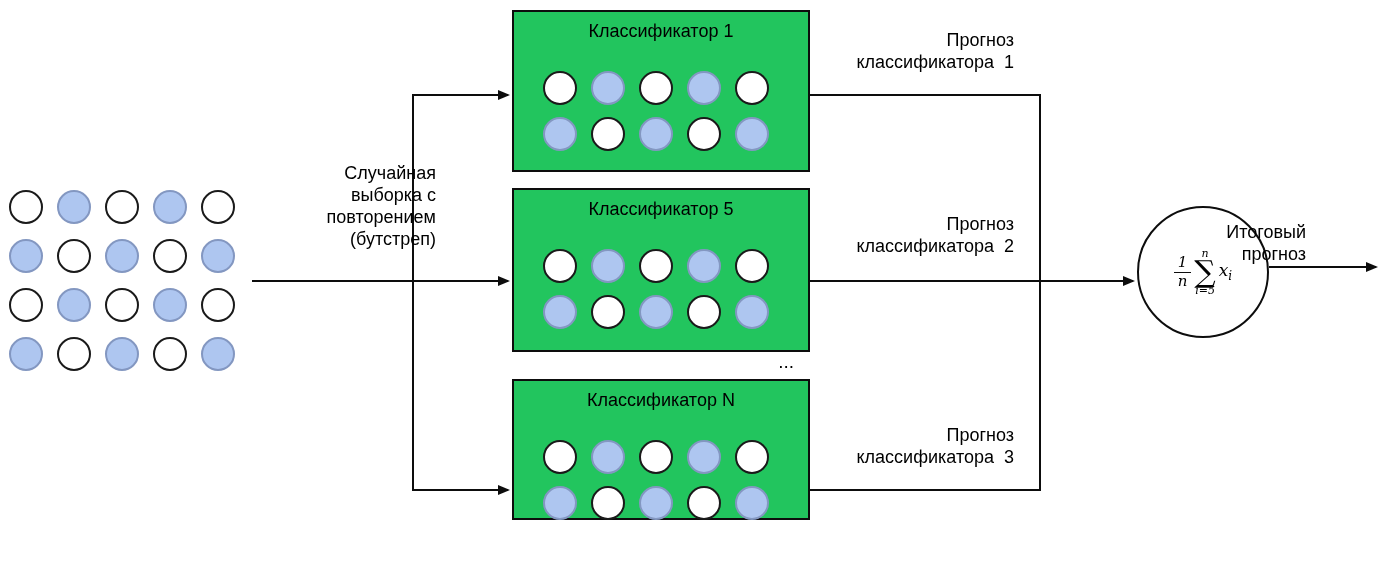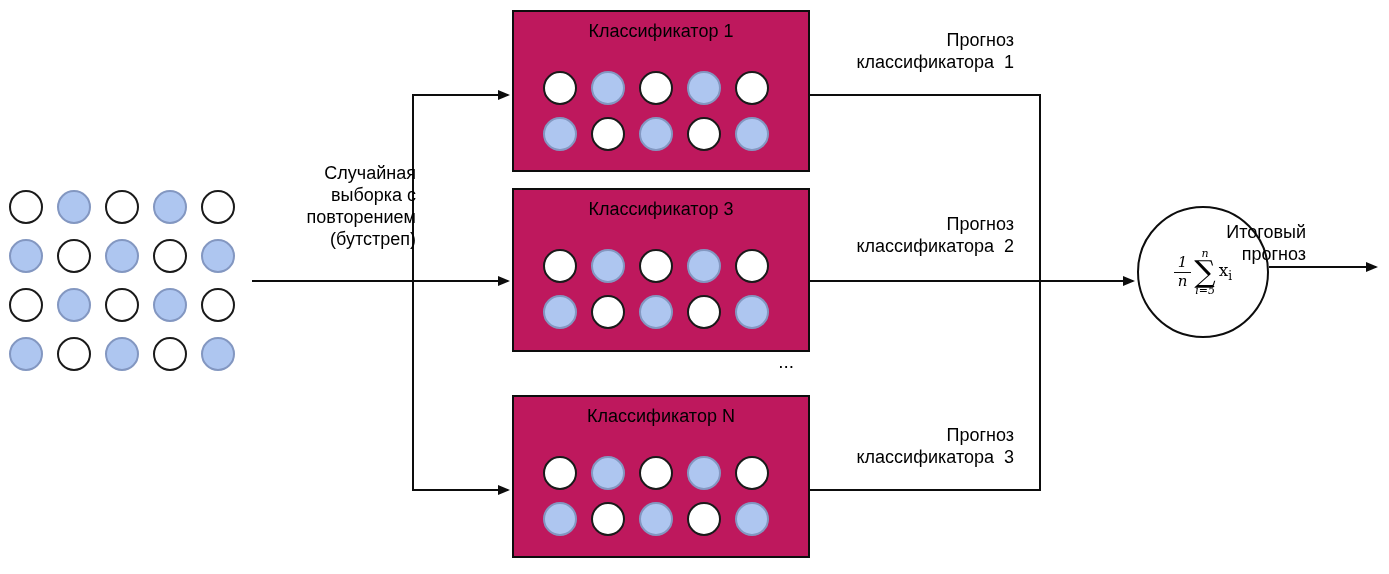--- a/index.html
+++ b/index.html
@@ -35,7 +35,7 @@
     position: absolute;
     left: 512px;
     width: 298px;
-    background: #be185d;
+    background: #22c55e;
     border: 2px solid var(--box-border, #000);
     box-sizing: border-box;
   }

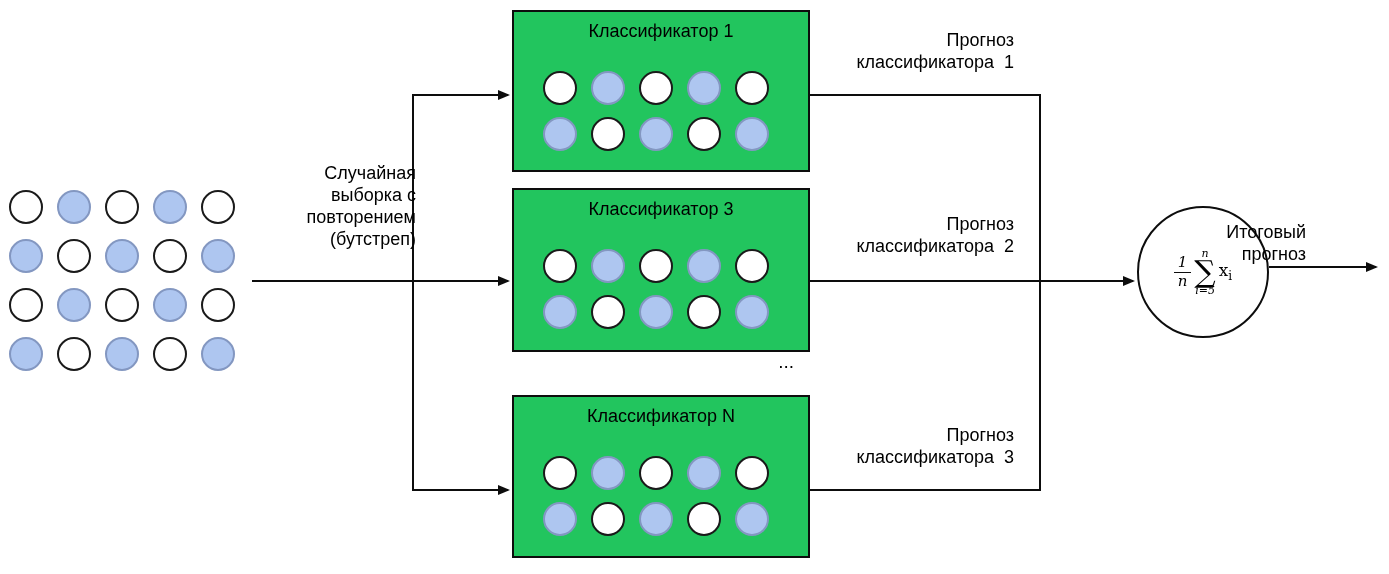--- a/index.html
+++ b/index.html
@@ -57,7 +57,7 @@
     font-size: 18px;
     line-height: 22px;
   }
-  .bootstrap { left: 244px; top: 162px; width: 172px; }
+  .bootstrap { left: 264px; top: 162px; width: 172px; }
   .pred      { left: 828px; width: 186px; }
   .pred-1 { top: 29px; }
   .pred-2 { top: 213px; }

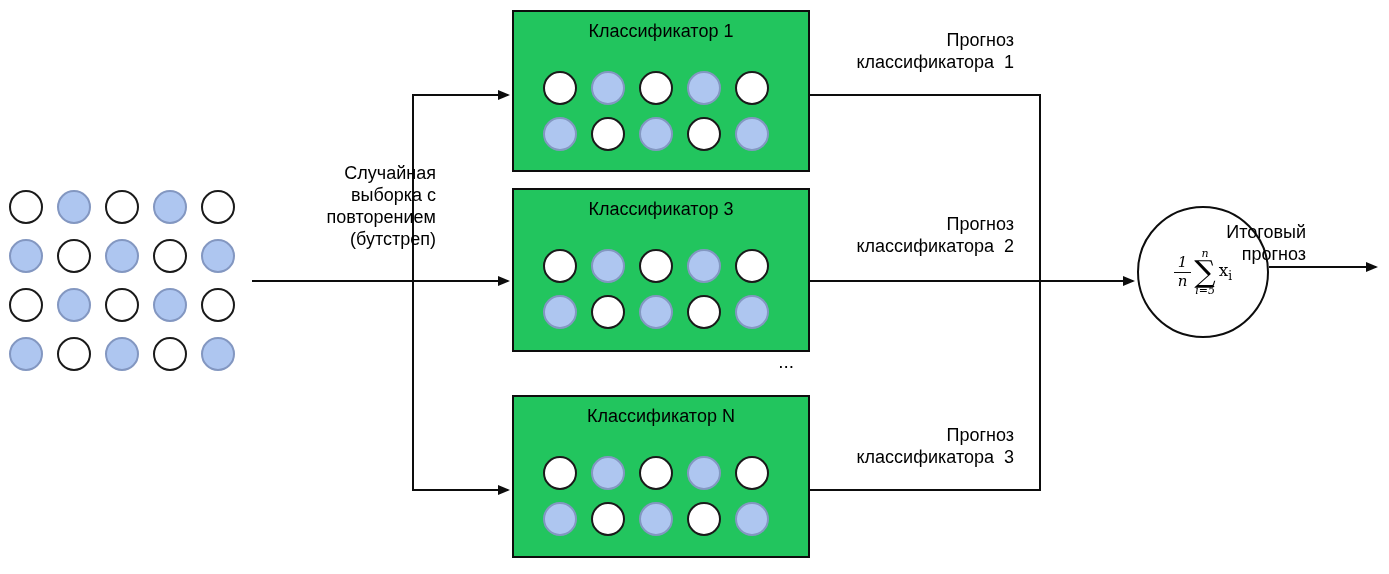--- a/index.html
+++ b/index.html
@@ -180,7 +180,7 @@
   </div>
 
   <div class="box" style="top:188px; height:164px;">
-    <div class="box-title">Классификатор 3</div>
+    <div class="box-title">Классификатор 5</div>
     <div class="dot-grid box-dots">
         <span class="dot dot-white"></span>
         <span class="dot dot-blue"></span>

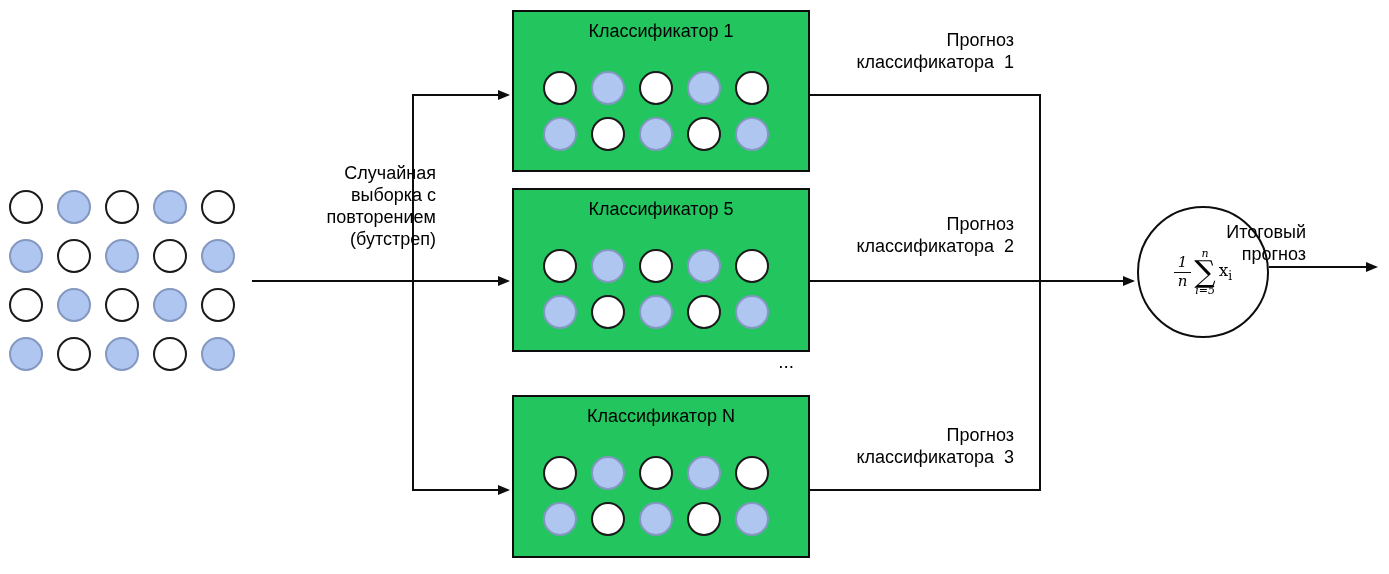--- a/index.html
+++ b/index.html
@@ -108,6 +108,7 @@
   }
   .term {
     font-family: "DejaVu Serif", serif;
+    font-style: italic;
     font-size: 17px;
   }
   .term-sub { font-size: 12px; vertical-align: sub; }

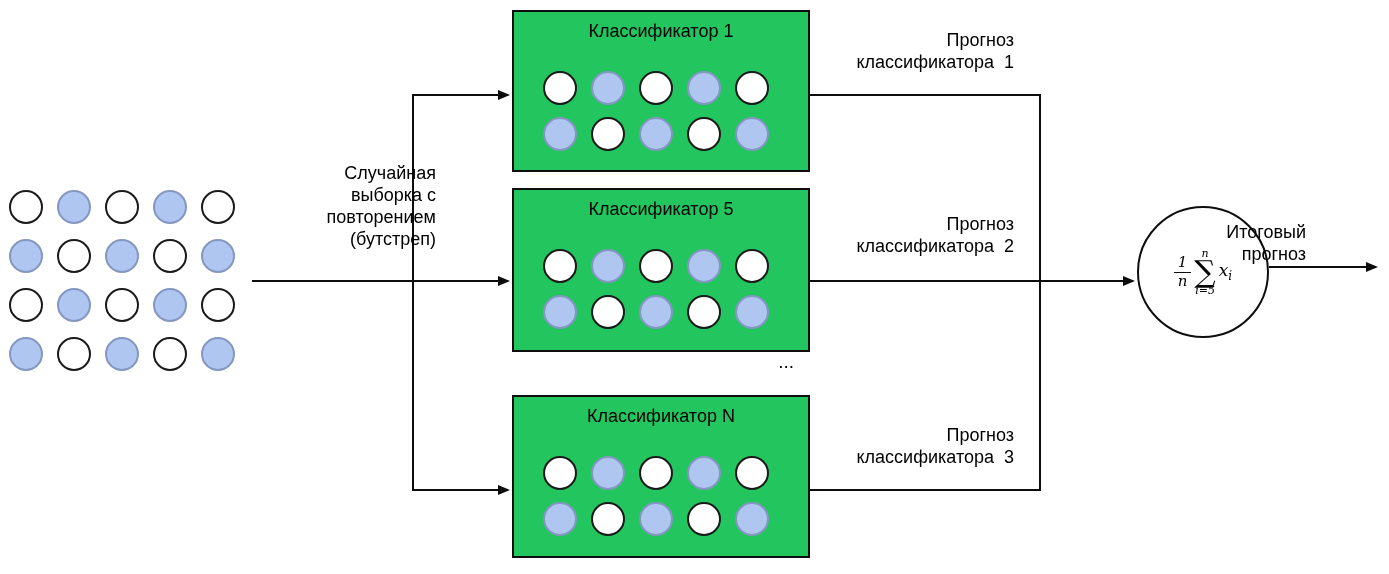--- a/index.html
+++ b/index.html
@@ -198,7 +198,7 @@
 
   <div class="label ellipsis">...</div>
 
-  <div class="box" style="top:395px; height:163px;">
+  <div class="box" style="top:379px; height:141px;">
     <div class="box-title">Классификатор N</div>
     <div class="dot-grid box-dots">
         <span class="dot dot-white"></span>

